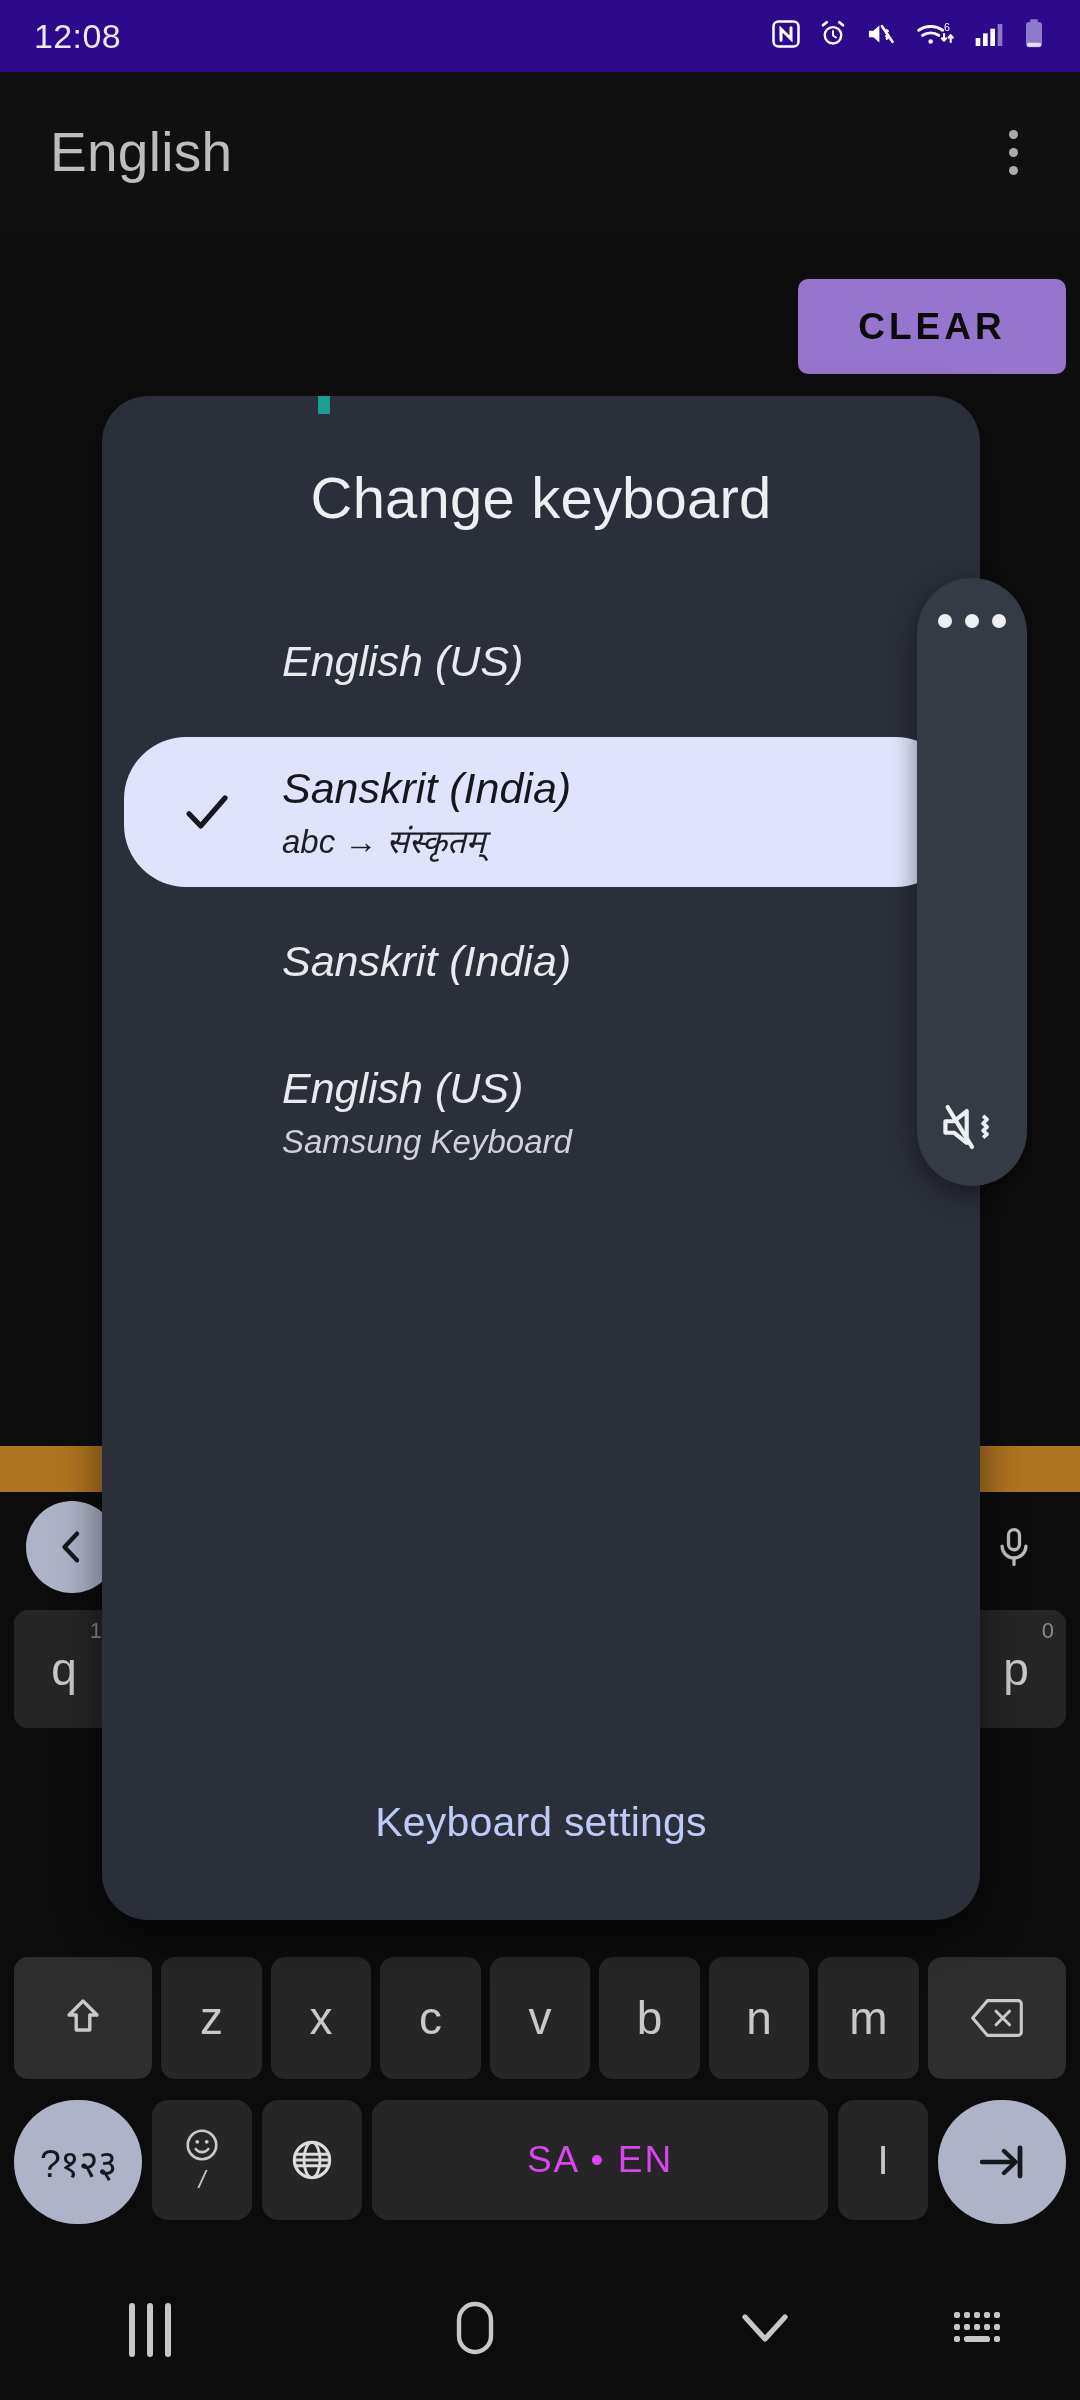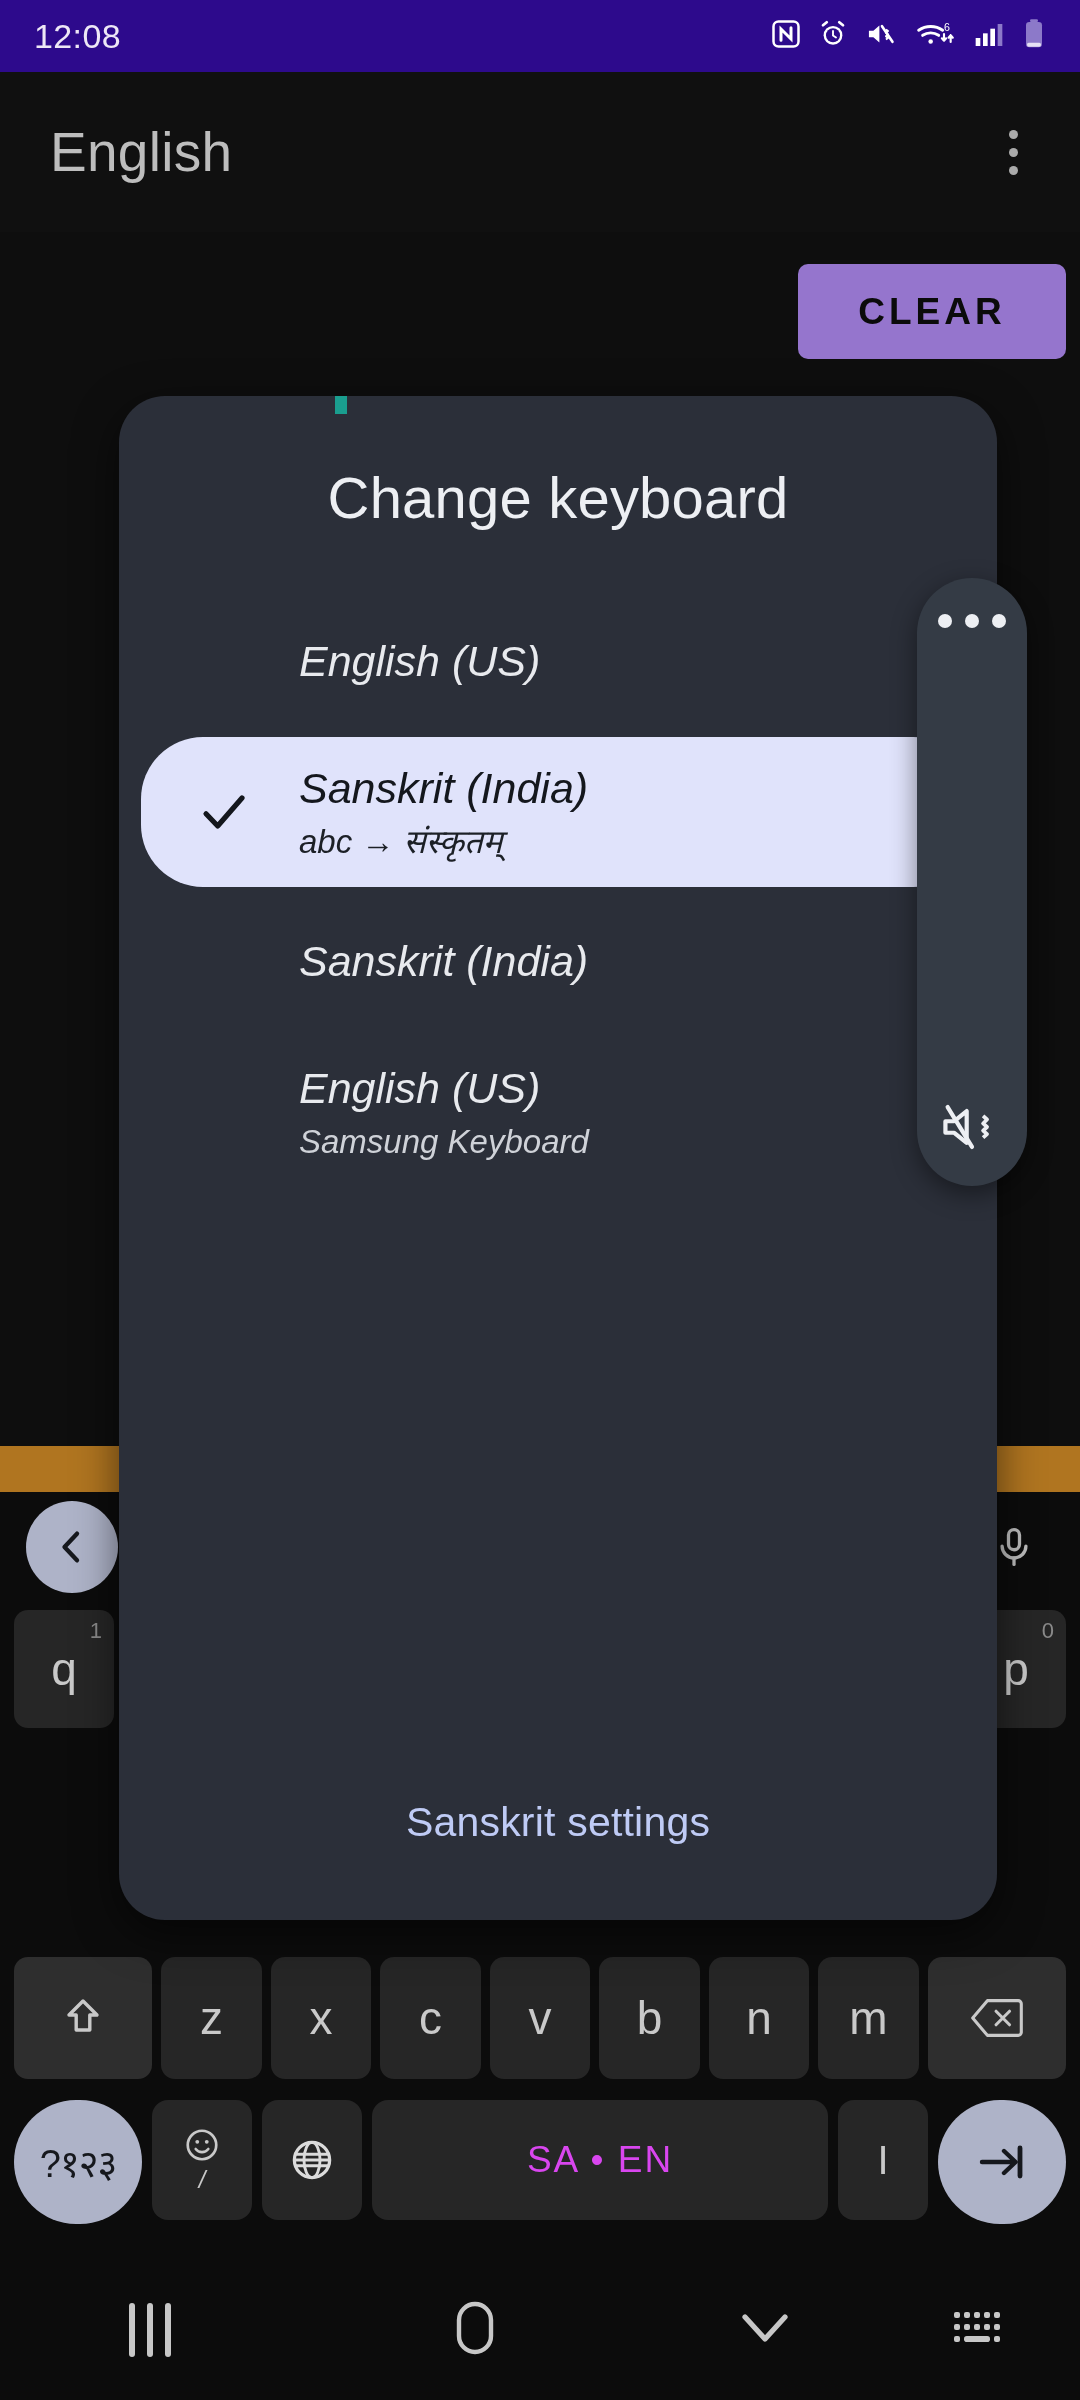--- a/index.html
+++ b/index.html
@@ -39,7 +39,7 @@
     background:#0E0E0E;
   }
   .clear-btn{
-    position:absolute; right:14px; top:32px;
+    position:absolute; right:14px; top:47px;
     width:268px; height:95px;
     background:#9575CD; color:#0B0B0B;
     border:none; border-radius:10px;

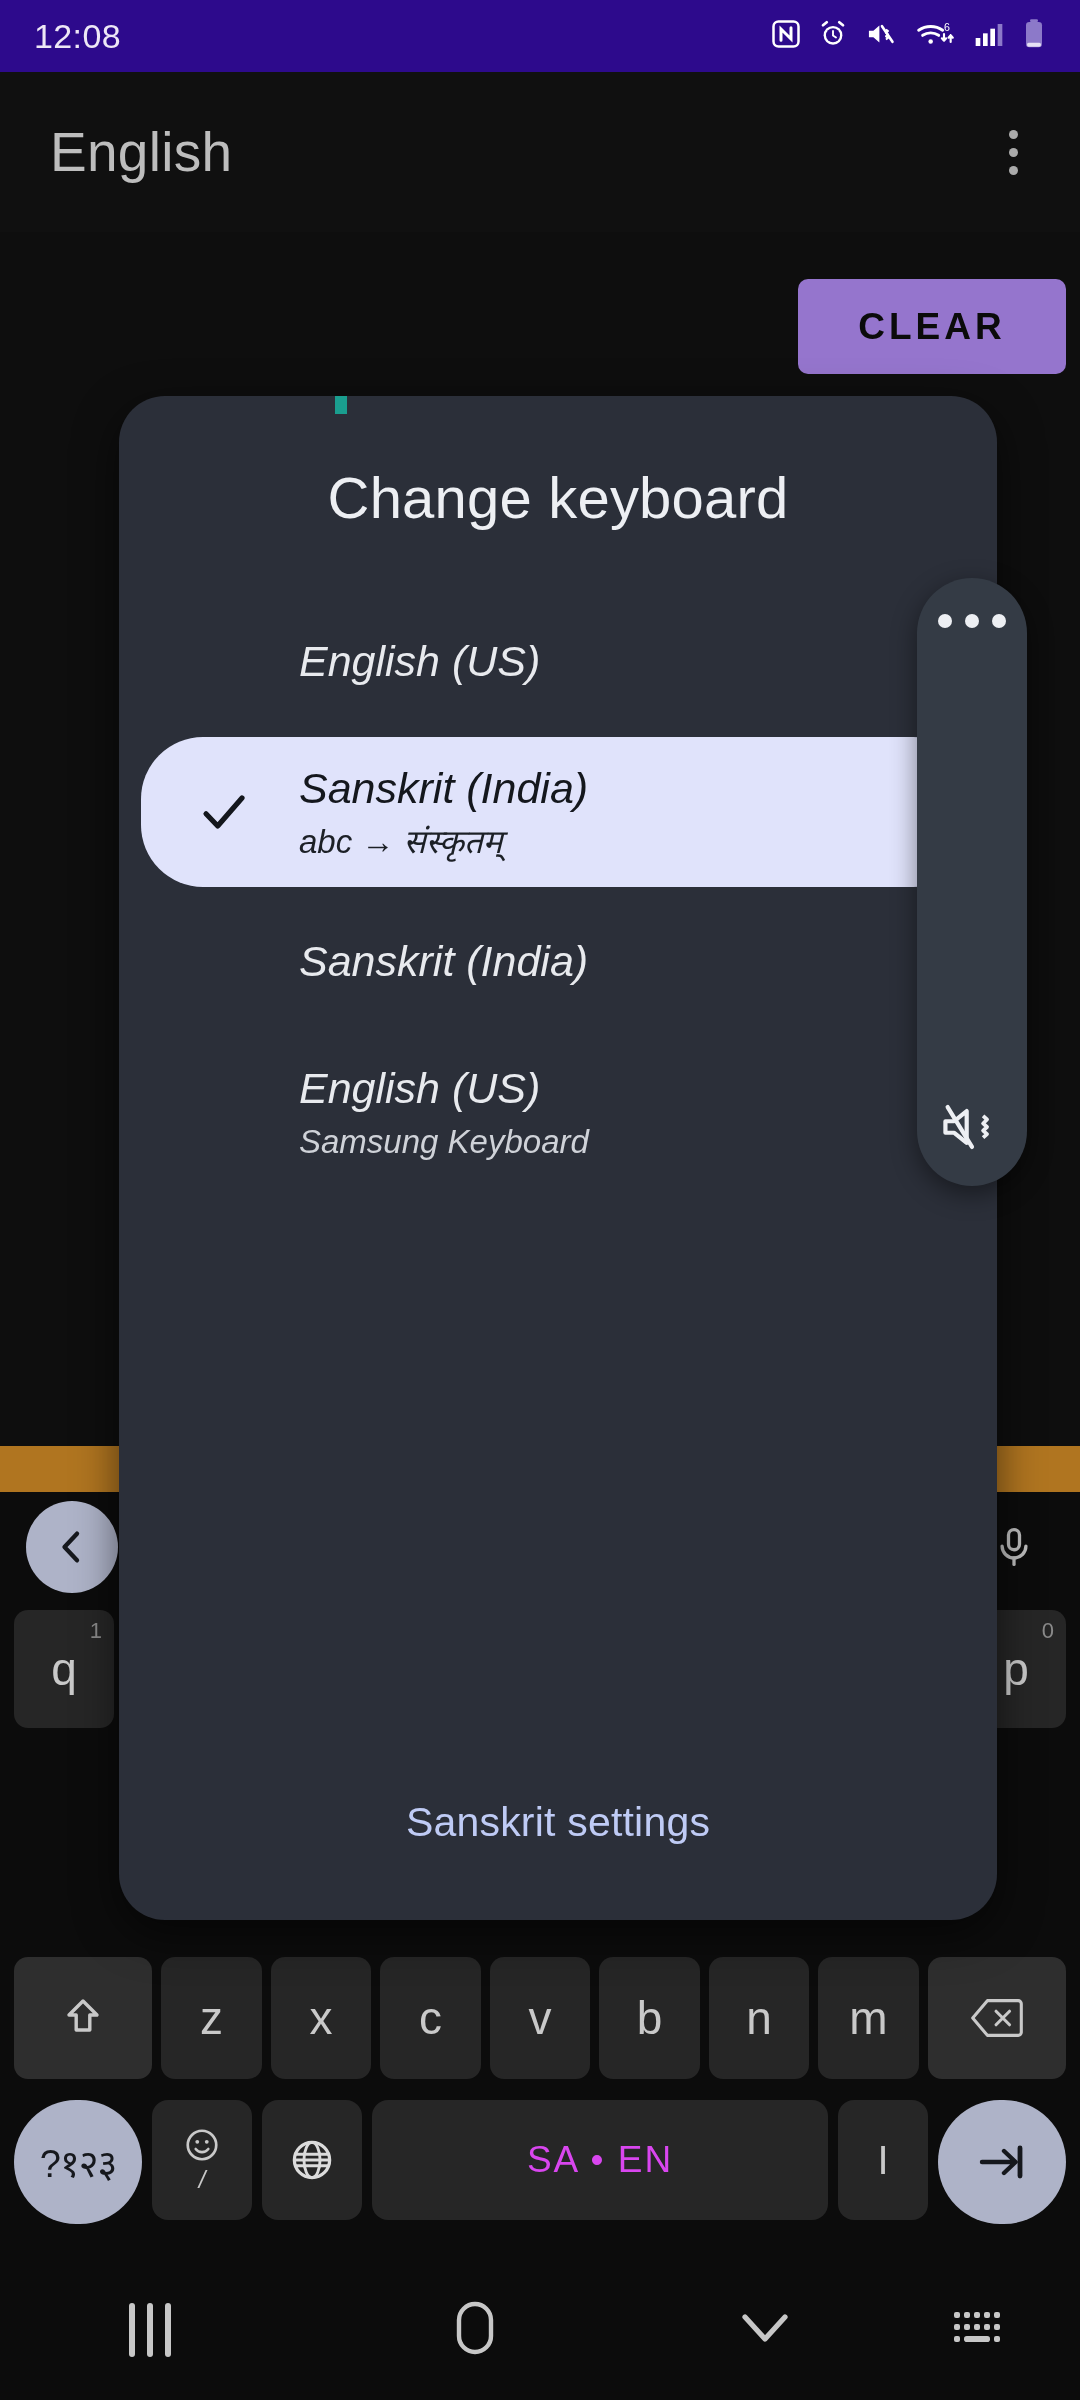--- a/index.html
+++ b/index.html
@@ -117,7 +117,7 @@
     background:#AEB3C8; color:#16181D;
   }
   .dialog{
-    position:absolute; left:119px; top:396px;
+    position:absolute; left:102px; top:396px;
     width:878px; height:1524px;
     background:#2B2F39;
     border-radius:46px;

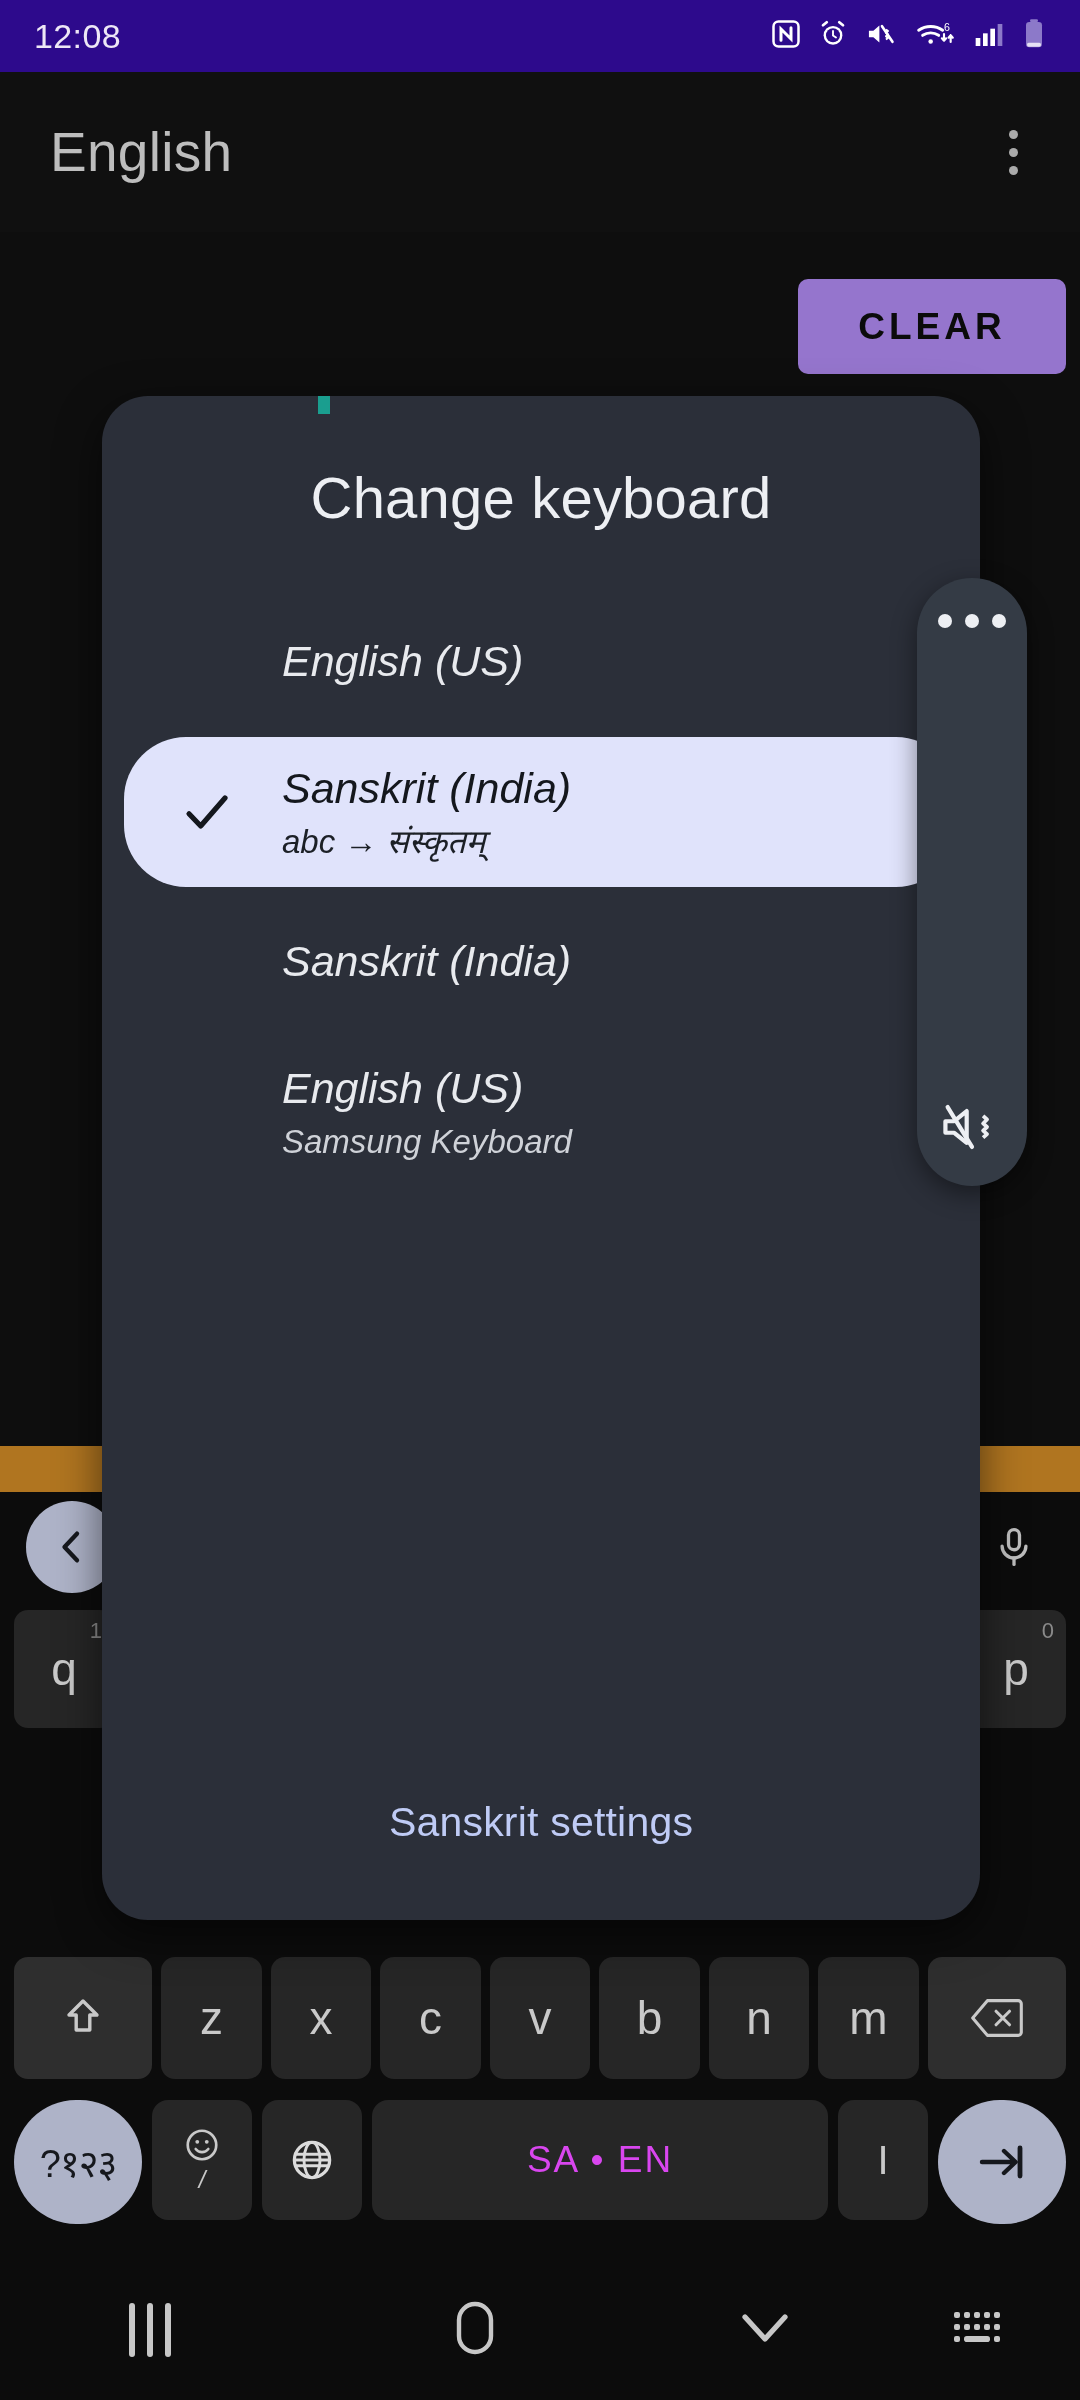--- a/index.html
+++ b/index.html
@@ -379,7 +379,7 @@
   </div>
 
   <div class="dlg-footer">
-    <button class="lang-settings">Sanskrit settings</button>
+    <button class="lang-settings">Keyboard settings</button>
   </div>
 </div>
 

